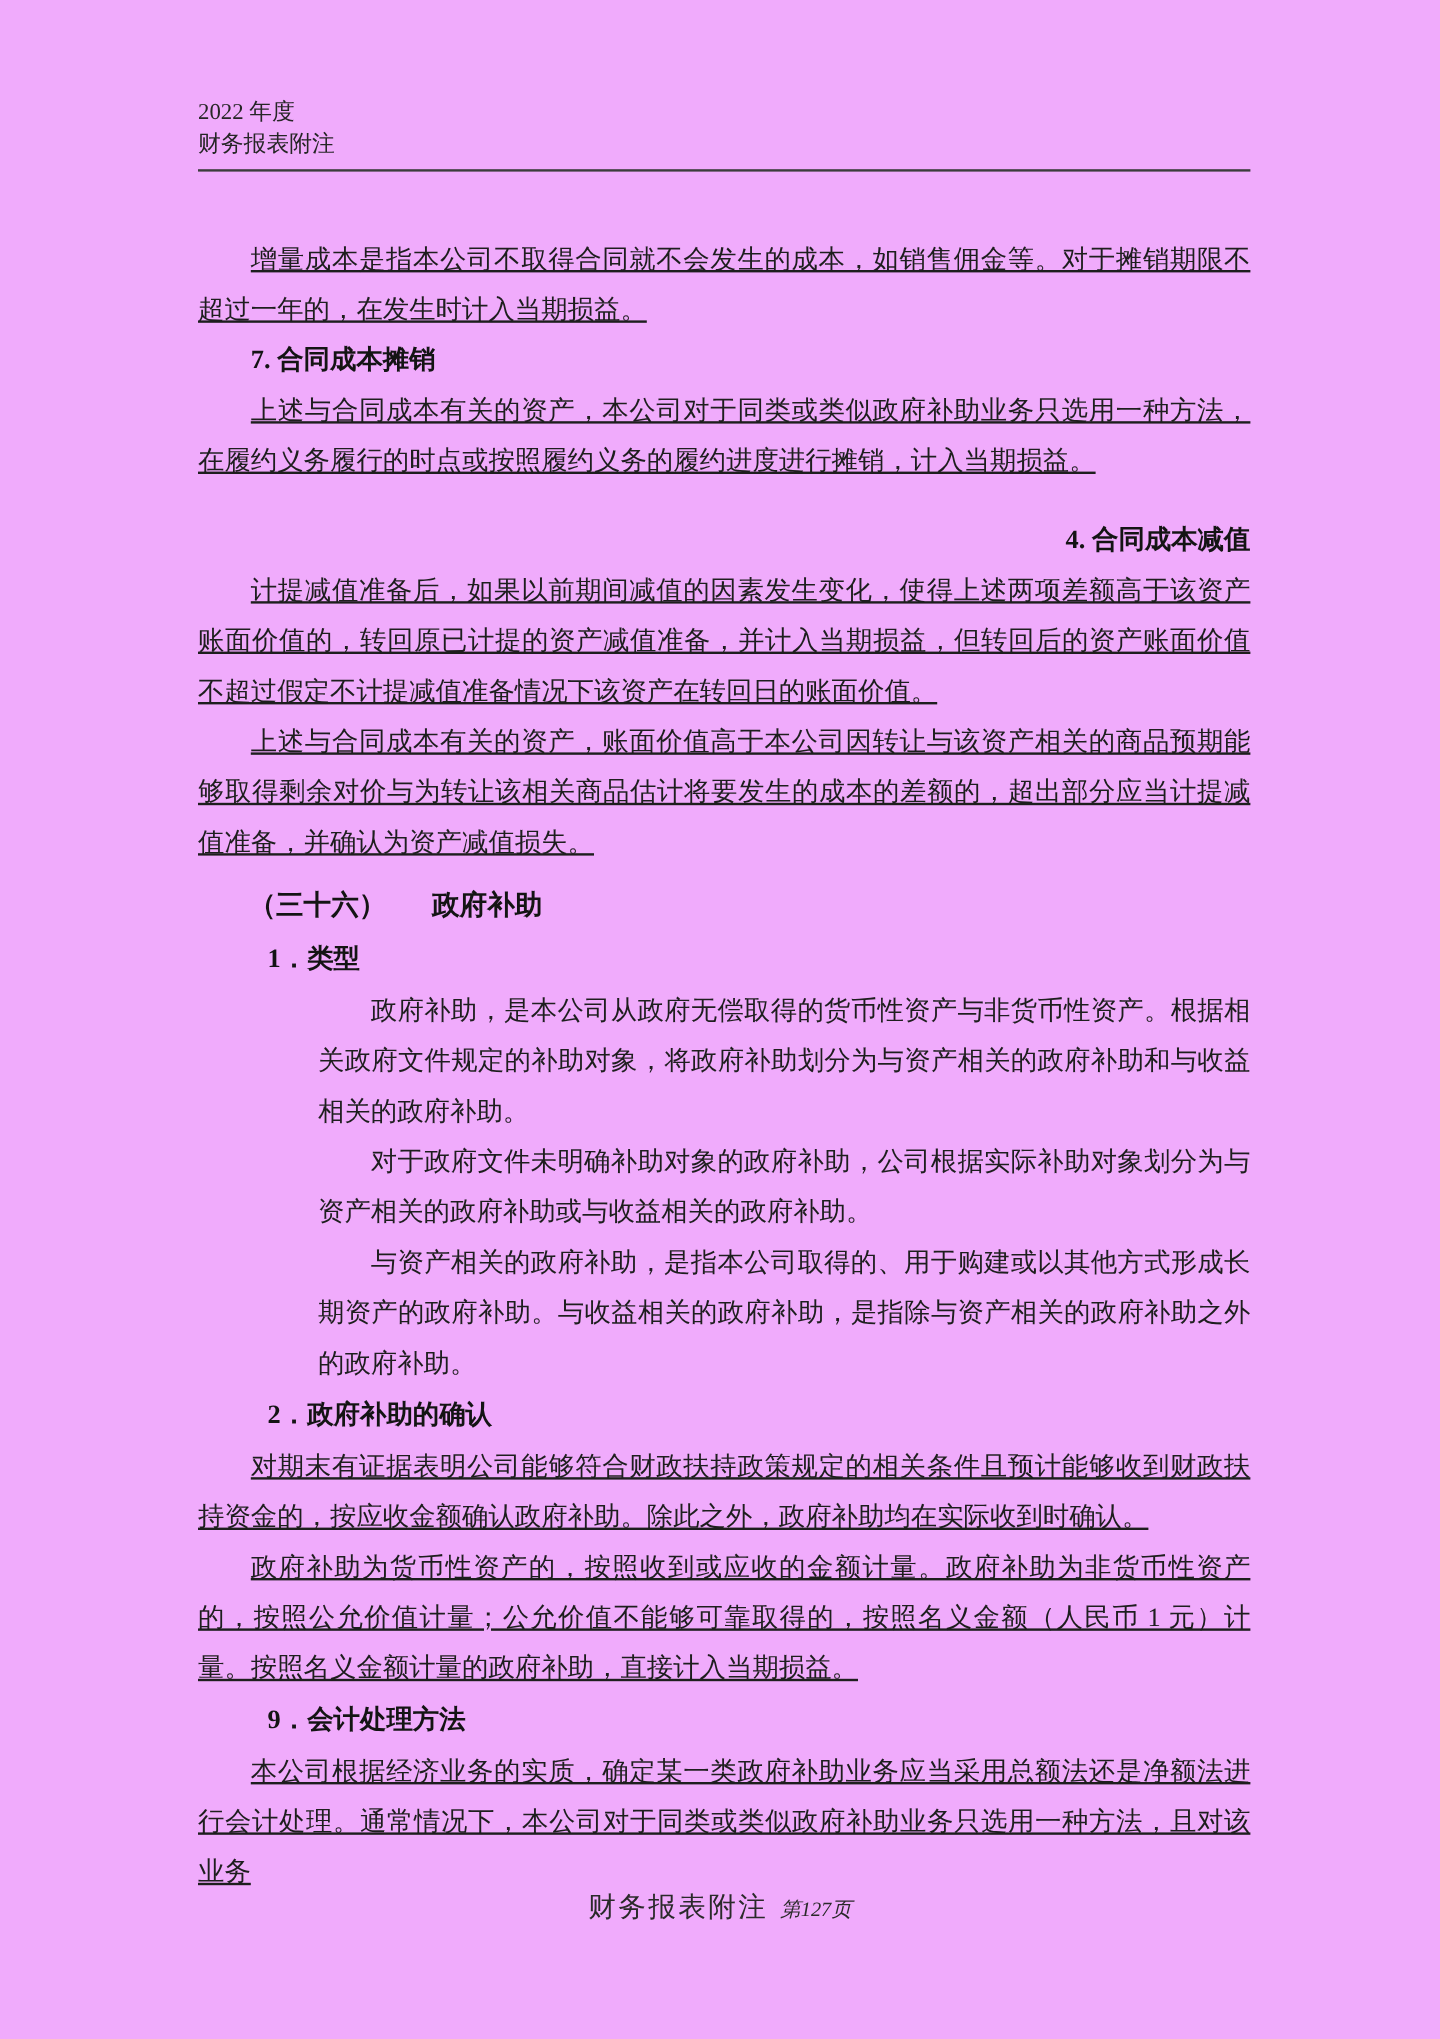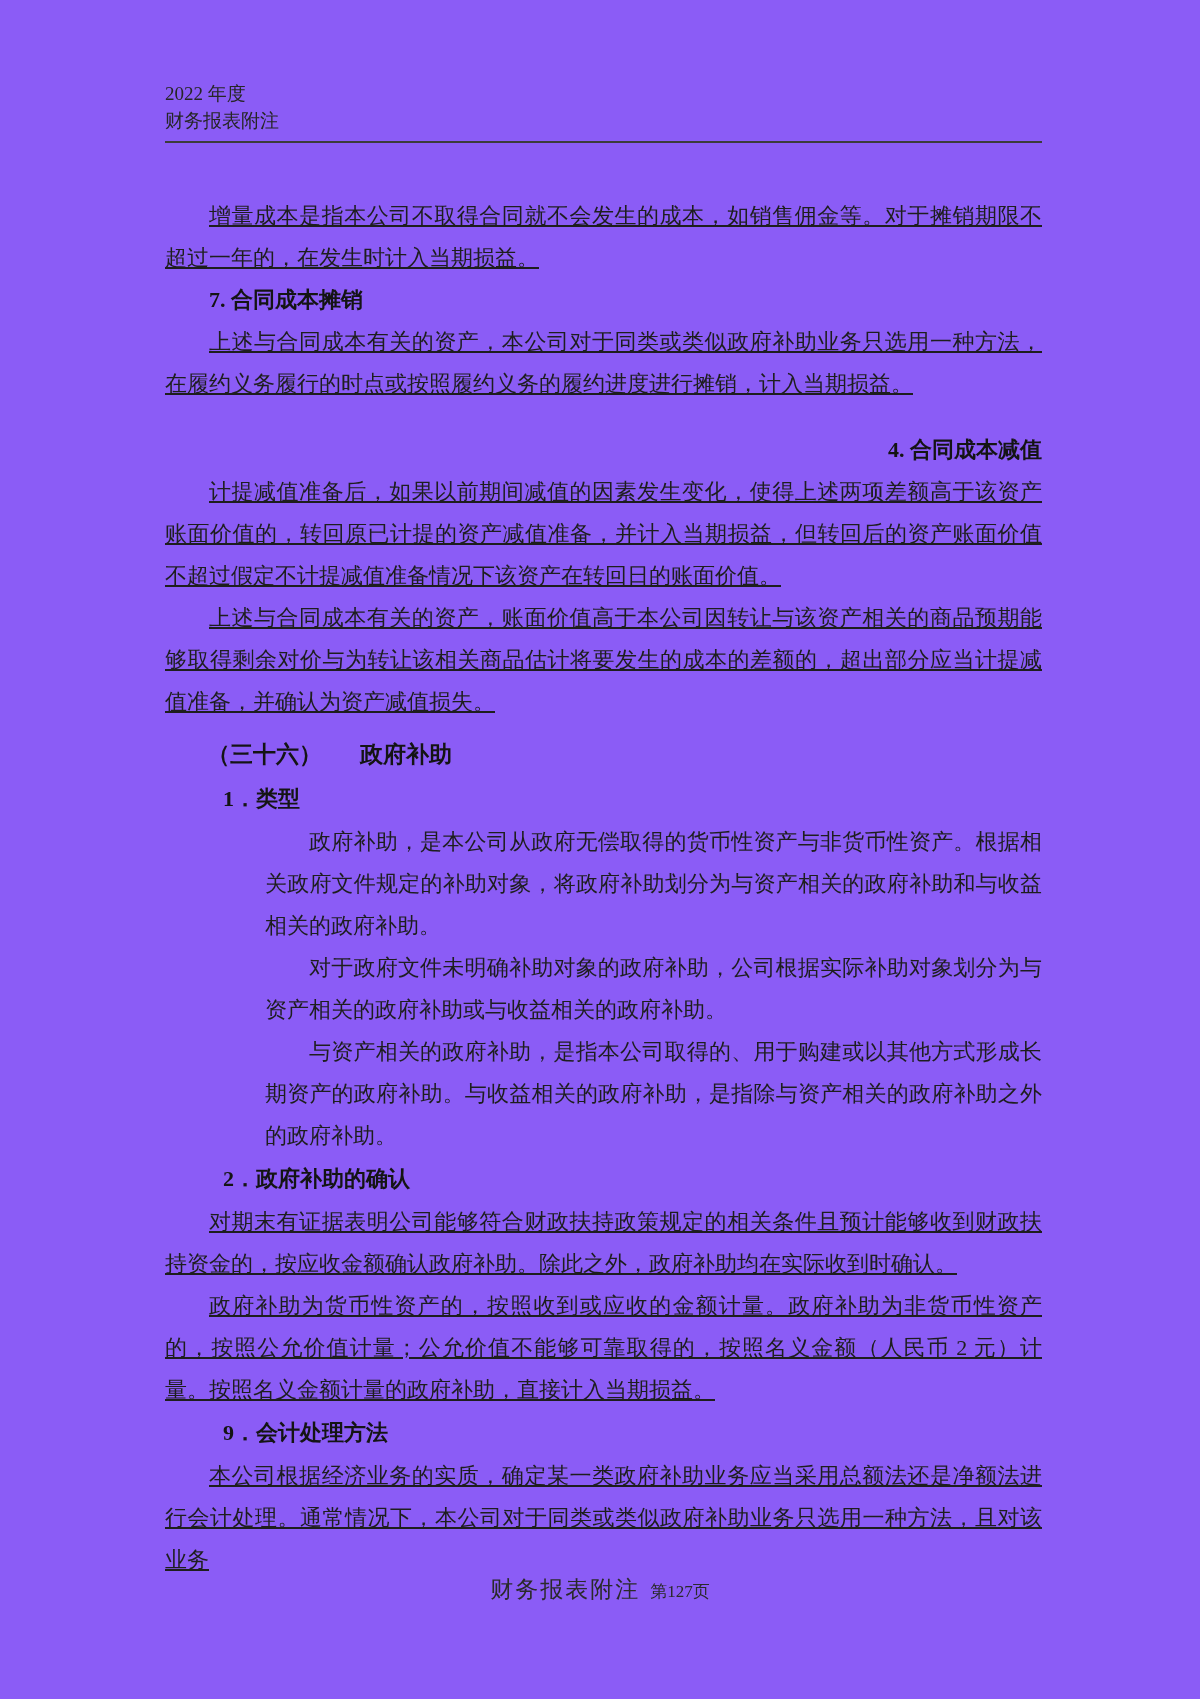--- a/index.html
+++ b/index.html
@@ -12,7 +12,7 @@
     width: 1200px;
     height: 1699px;
     margin: 0 auto;
-    background: #8b5cf6;
+    background: #f0abfc;
     box-sizing: border-box;
     padding: 80px 158px 0 165px;
     font-family: "Liberation Serif", "DejaVu Serif", serif;

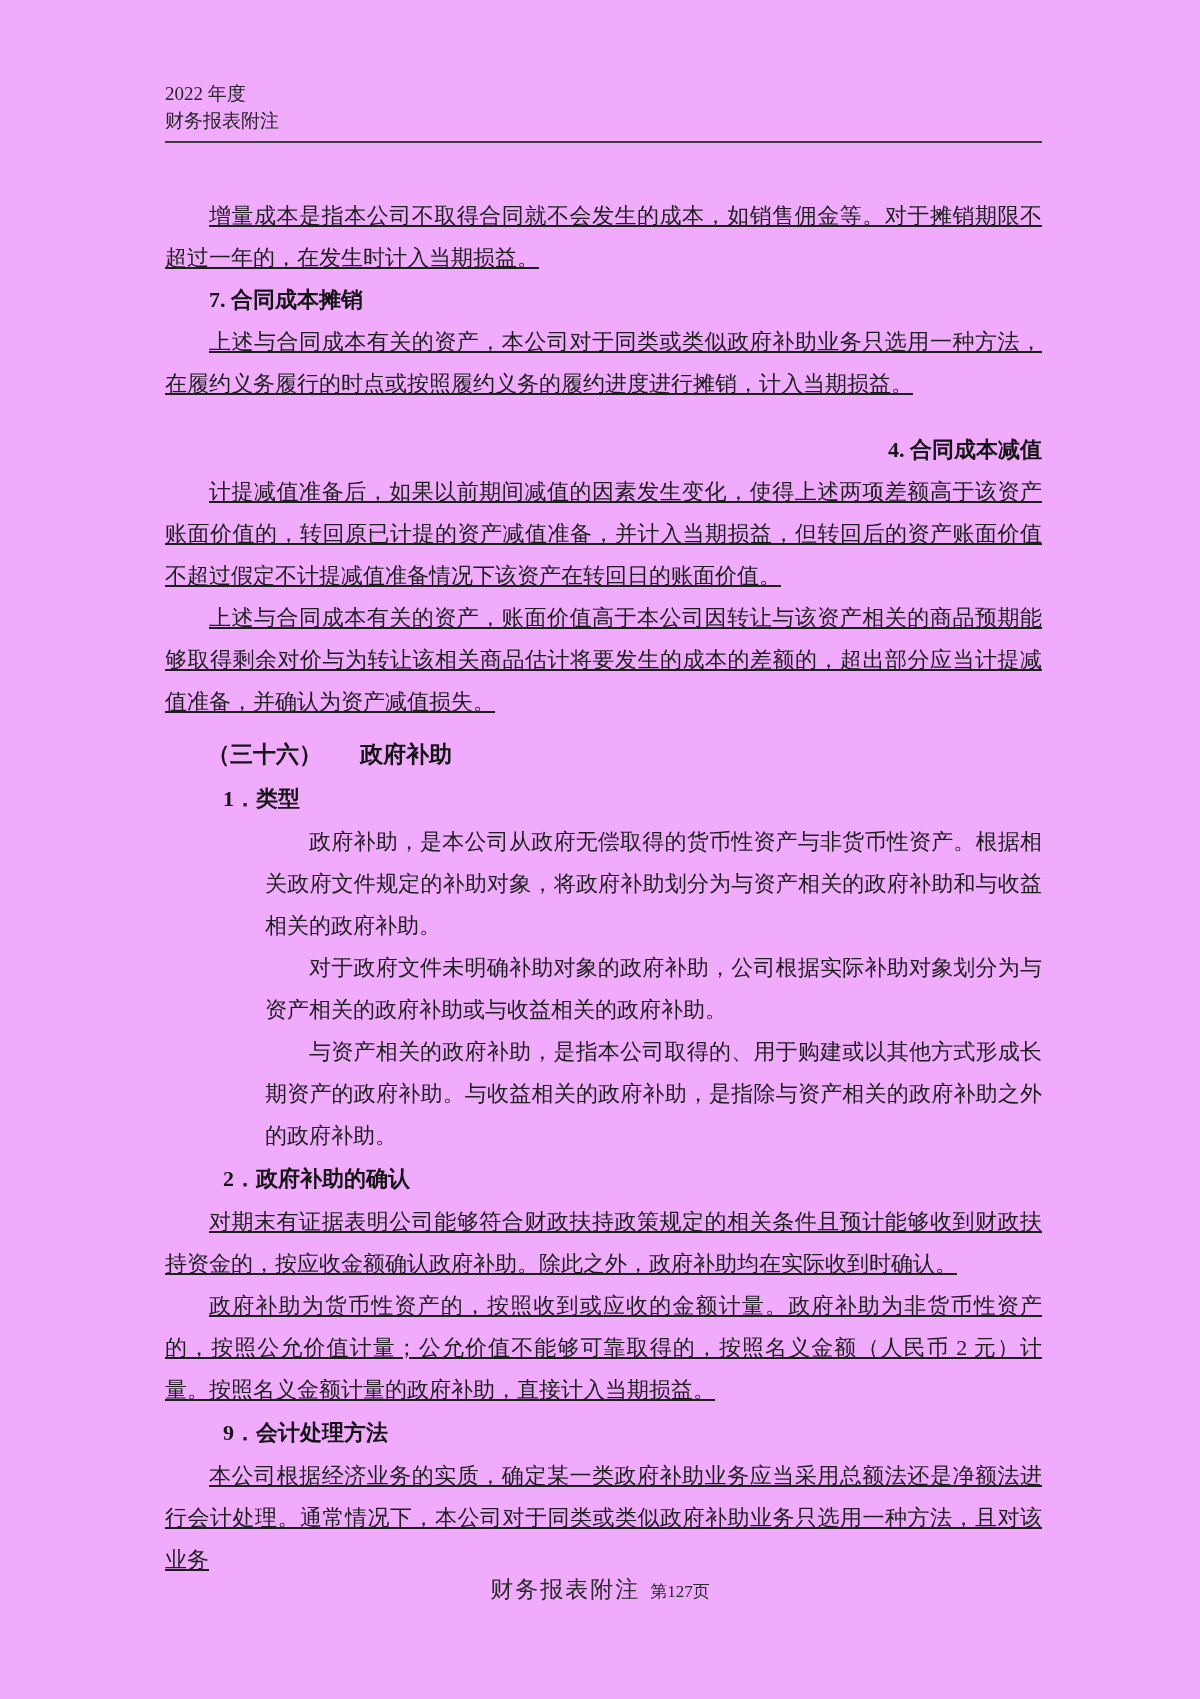--- a/index.html
+++ b/index.html
@@ -133,7 +133,7 @@
 
     <h3 class="sub-heading">2．政府补助的确认</h3>
     <p class="para">对期末有证据表明公司能够符合财政扶持政策规定的相关条件且预计能够收到财政扶持资金的，按应收金额确认政府补助。除此之外，政府补助均在实际收到时确认。</p>
-    <p class="para">政府补助为货币性资产的，按照收到或应收的金额计量。政府补助为非货币性资产的，按照公允价值计量；公允价值不能够可靠取得的，按照名义金额（人民币 2 元）计量。按照名义金额计量的政府补助，直接计入当期损益。</p>
+    <p class="para">政府补助为货币性资产的，按照收到或应收的金额计量。政府补助为非货币性资产的，按照公允价值计量；公允价值不能够可靠取得的，按照名义金额（人民币 1 元）计量。按照名义金额计量的政府补助，直接计入当期损益。</p>
 
     <h3 class="sub-heading">9．会计处理方法</h3>
     <p class="para">本公司根据经济业务的实质，确定某一类政府补助业务应当采用总额法还是净额法进行会计处理。通常情况下，本公司对于同类或类似政府补助业务只选用一种方法，且对该业务</p>

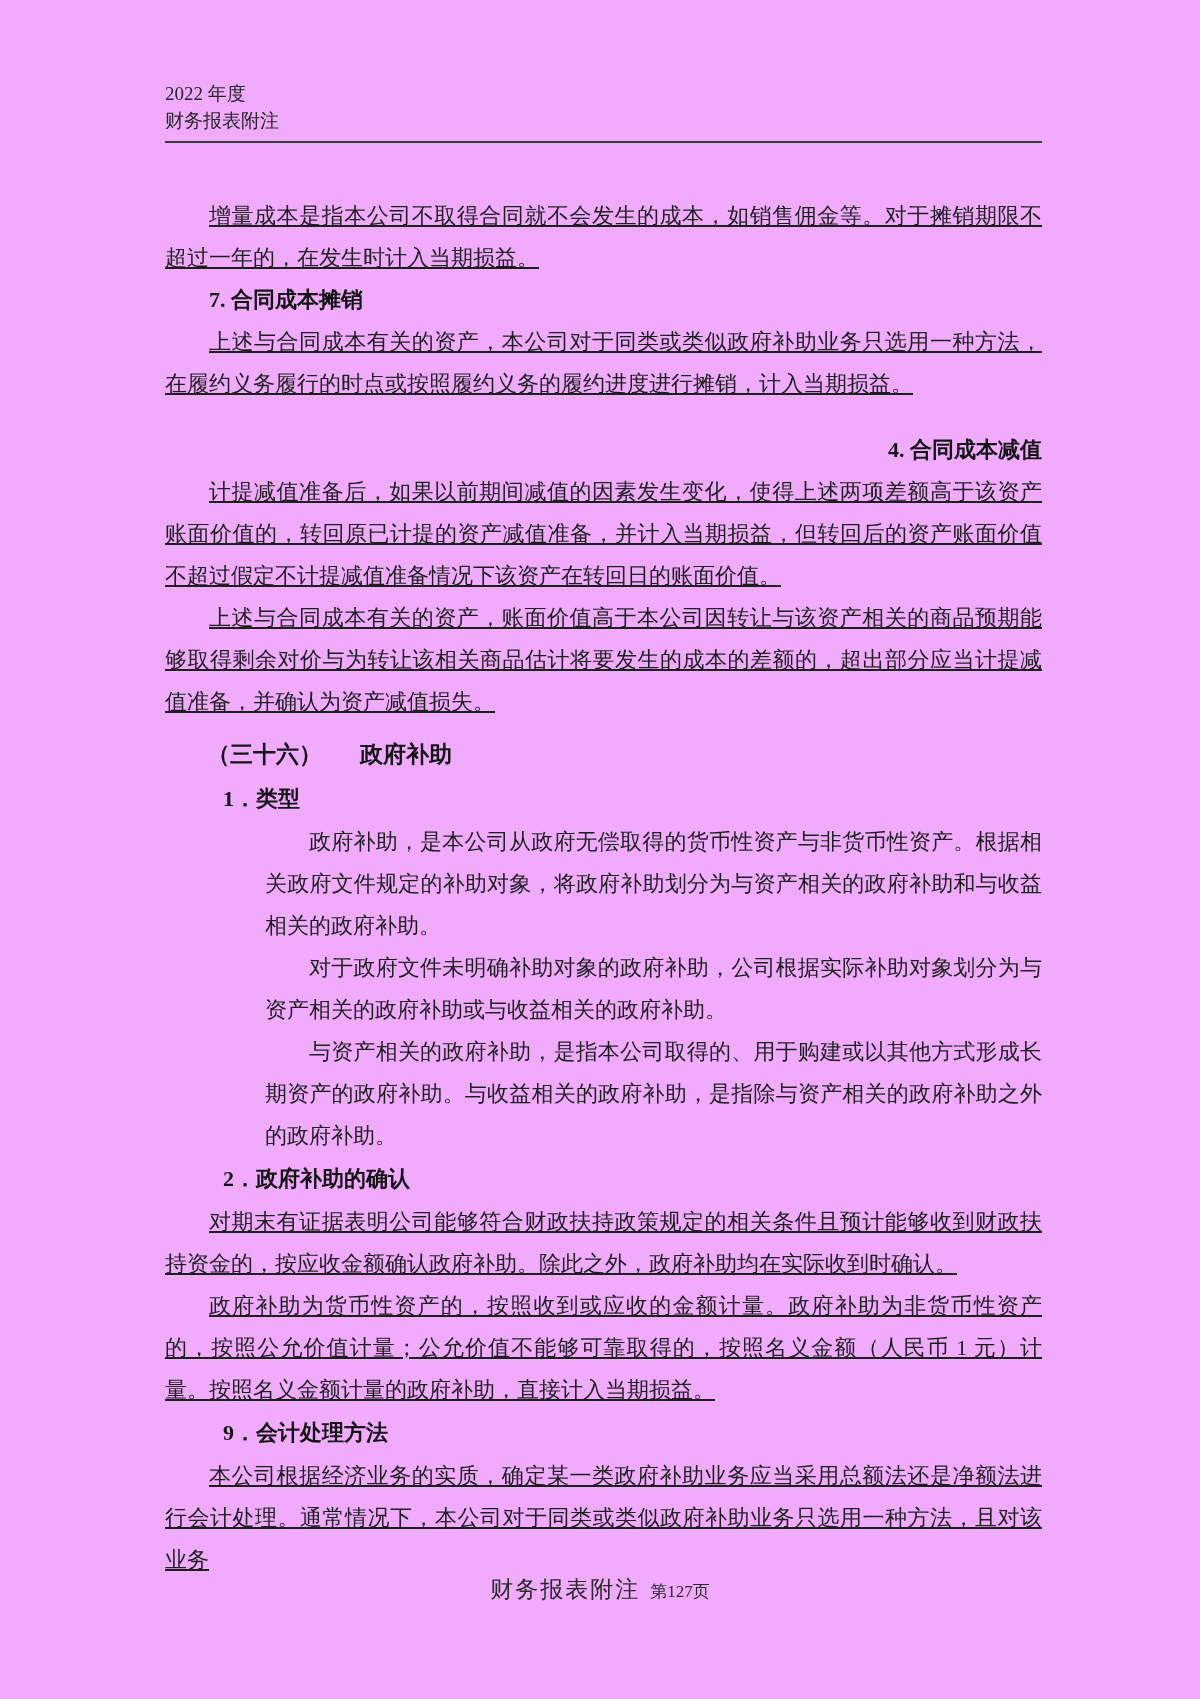--- a/index.html
+++ b/index.html
@@ -100,6 +100,7 @@
   .doc-footer .f-page {
     font-size: 17px;
     margin-left: 10px;
+    font-style: italic;
   }
 </style>
 </head>

